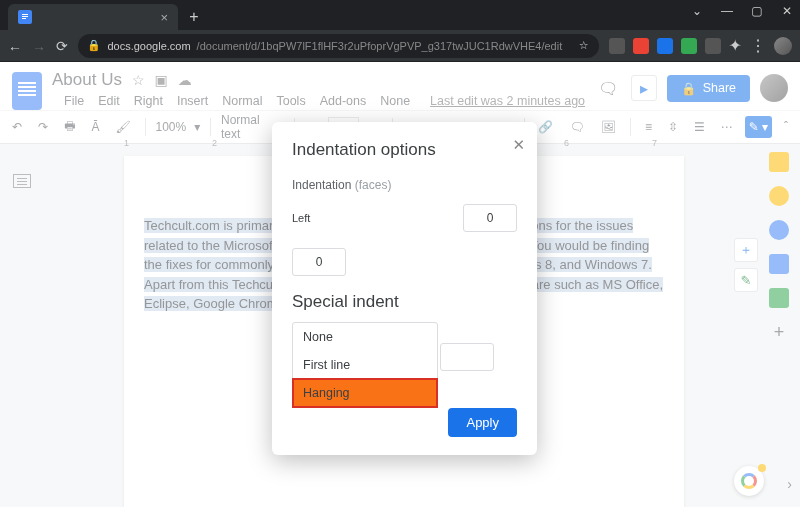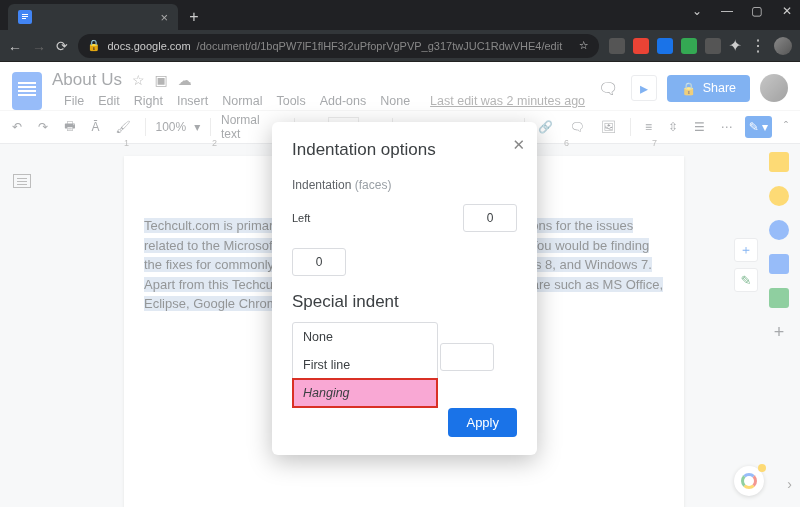--- a/index.html
+++ b/index.html
@@ -80,7 +80,7 @@
 .dropdown { position: relative; border: 1px solid #dadce0; border-radius: 3px; width: 146px; }
 .dropdown .opts { }
 .dropdown .opt { padding: 7px 10px; font-size: 12.5px; color: #3c4043; cursor:pointer; }
-.dropdown .opt.hl { background:#f9a8d4; outline: 2px solid #d93025; outline-offset:-1px;font-style:italic; }
+.dropdown .opt.hl { background:#f97316; outline: 2px solid #d93025; outline-offset:-1px; }
 .dlg-actions { display: flex; justify-content: flex-end; gap: 10px; }
 .btn-apply { background: #1a73e8; color: #fff; border: none; padding: 7px 18px; border-radius: 4px; font-size: 13px; font-weight:500; cursor:pointer;}
 .btn-cancel { background:transparent; border:none; color:#1a73e8; font-size:13px; padding:7px 10px; visibility:hidden;}

